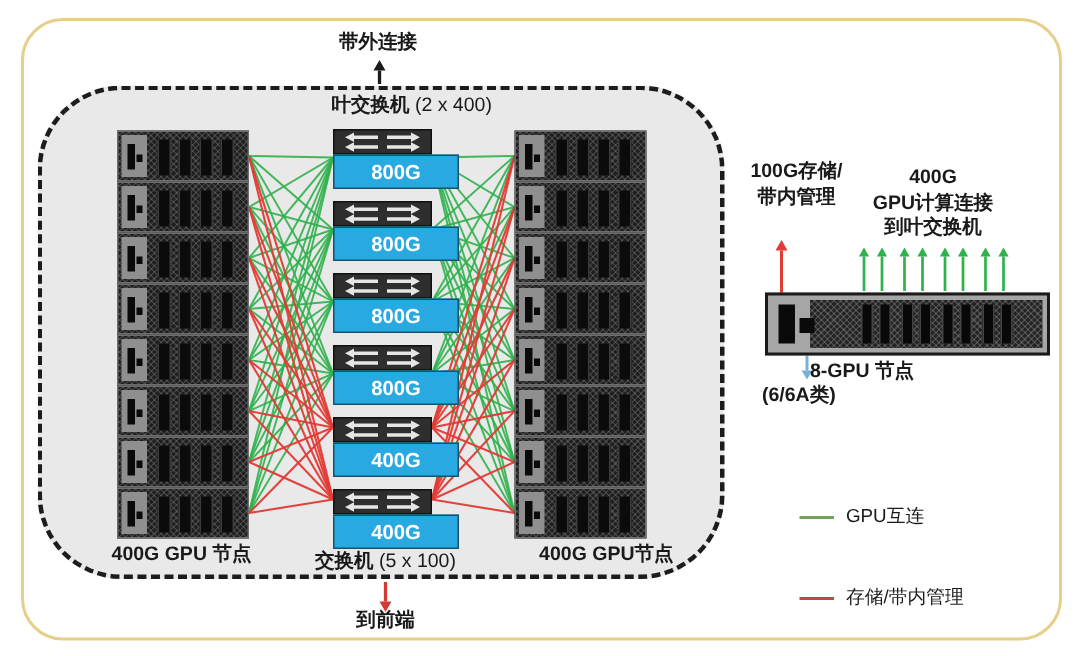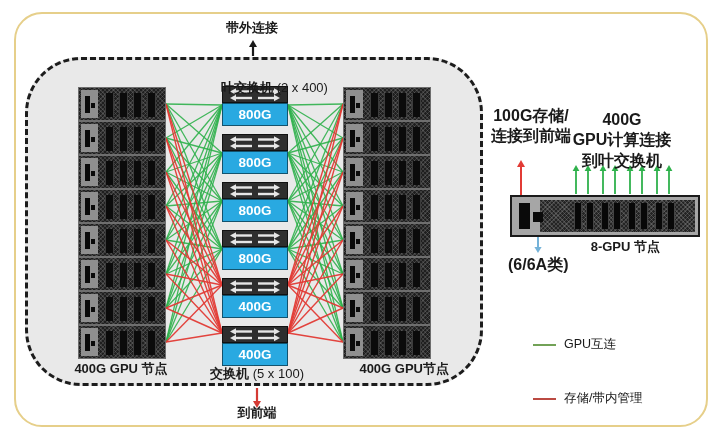--- a/index.html
+++ b/index.html
@@ -12,7 +12,7 @@
   .lbl{font-weight:bold;font-size:13px;line-height:1.15;white-space:nowrap;z-index:4;}
   .lbl .paren{font-weight:normal;}
   #top-label{left:202px;top:21px;width:100px;text-align:center;}
-  #leaf-label{left:221px;top:63px;margin-top:18px;}
+  #leaf-label{left:221px;top:63px;}
   #bottom-switch-label{left:187px;top:367px;width:140px;text-align:center;}
   #frontend-label{left:207px;top:406px;width:100px;text-align:center;}
   #left-nodes-label{left:61px;top:362px;width:120px;text-align:center;}

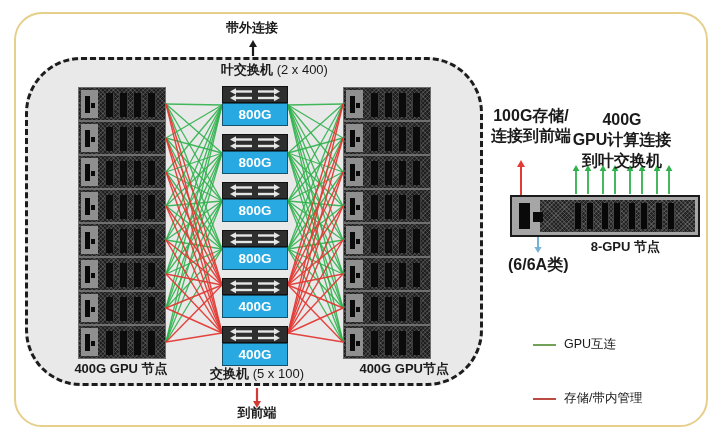--- a/index.html
+++ b/index.html
@@ -21,7 +21,7 @@
   #switch-stack{left:222px;top:86px;width:66px;z-index:3;}
   .switch-unit{position:relative;width:66px;height:40px;margin-bottom:8px;}
   .switch-ports{position:absolute;left:0;top:0;width:66px;height:17px;background:#2e2e2e;border:1px solid #111;box-sizing:border-box;}
-  .switch-face{position:absolute;left:0;top:17px;width:66px;height:23px;background:#29a9e1;border:1px solid #13536e;box-sizing:border-box;
+  .switch-face{position:absolute;left:0;top:17px;width:84px;height:23px;background:#29a9e1;border:1px solid #13536e;box-sizing:border-box;
                color:#fff;font-weight:bold;font-size:13.5px;text-align:center;line-height:21px;}
   
   .server-stack{width:88px;z-index:3;}

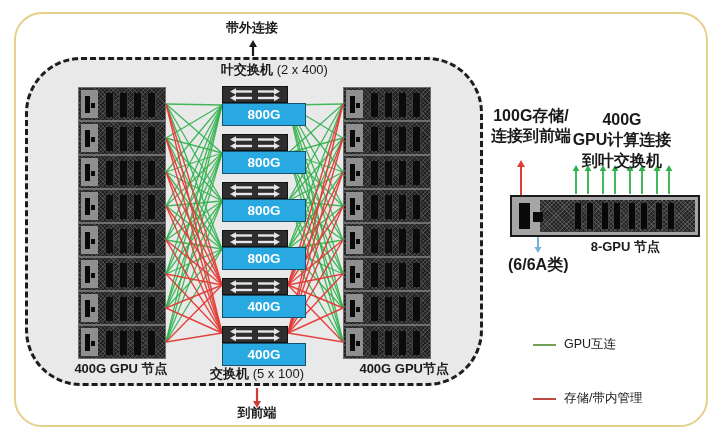--- a/index.html
+++ b/index.html
@@ -33,7 +33,7 @@
   .srv-btn{position:absolute;left:10px;top:13px;width:4px;height:5px;background:#0a0a0a;}
   .srv-slot{position:absolute;top:5px;width:9px;height:24px;background:#0b0b0b;border-left:1px solid #3c3c3c;border-right:1px solid #3c3c3c;box-sizing:border-box;}
   
-  .side-text{font-weight:bold;font-size:16px;line-height:1.28;text-align:center;z-index:4;}
+  .side-text{font-weight:bold;font-size:13px;line-height:1.28;text-align:center;z-index:4;}
   #storage-text{left:481px;top:106px;width:100px;}
   #compute-text{left:562px;top:110px;width:120px;}
   #chassis{left:510px;top:195px;width:190px;height:42px;background:#a6a6a6;border:2px solid #1a1a1a;box-sizing:border-box;z-index:3;}

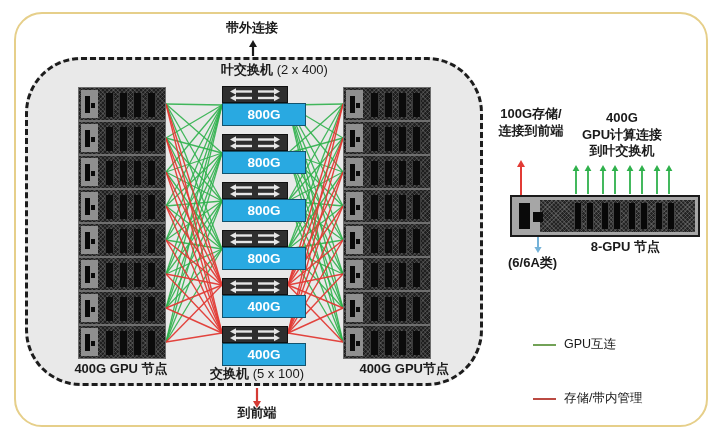--- a/index.html
+++ b/index.html
@@ -447,6 +447,7 @@
 
   <div id="storage-text" class="abs side-text">
     <div>100G存储/</div>
+    <div>带内管理</div>
     <div>连接到前端</div>
   </div>
 

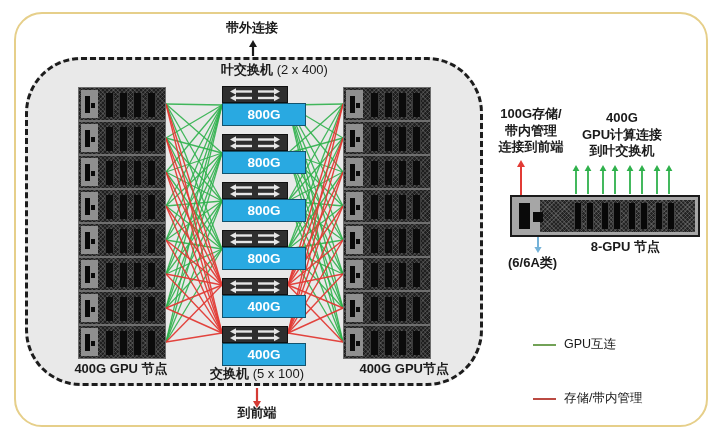--- a/index.html
+++ b/index.html
@@ -448,7 +448,6 @@
   <div id="storage-text" class="abs side-text">
     <div>100G存储/</div>
     <div>带内管理</div>
-    <div>连接到前端</div>
   </div>
 
   <div id="compute-text" class="abs side-text">

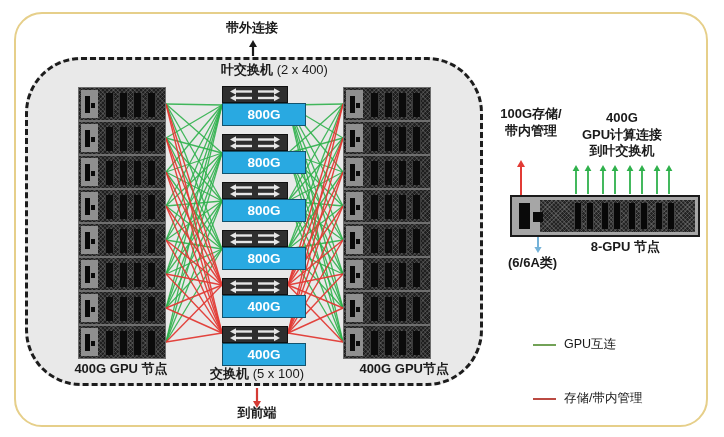--- a/index.html
+++ b/index.html
@@ -43,7 +43,7 @@
   #chassis-bar{position:absolute;left:7px;top:6px;width:11px;height:26px;background:#0a0a0a;}
   #chassis-btn{position:absolute;left:21px;top:15px;width:10px;height:10px;background:#0a0a0a;}
   .gpu-slot{position:absolute;top:6px;width:8px;height:26px;background:#080808;border-left:1px solid #444;border-right:1px solid #444;box-sizing:border-box;}
-  #node-label{left:540px;top:240px;width:120px;text-align:right;}
+  #node-label{left:540px;top:240px;width:120px;text-align:left;}
   #oob-text{left:508px;top:255px;width:90px;text-align:left;}
   #oob-text div{text-align:left;}
   

